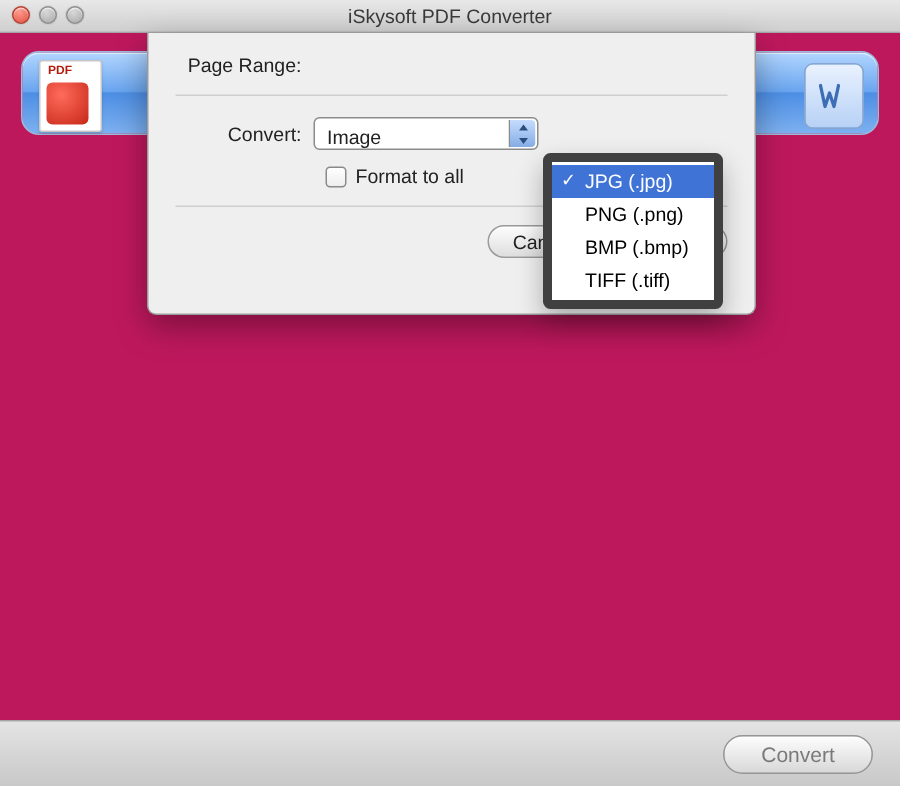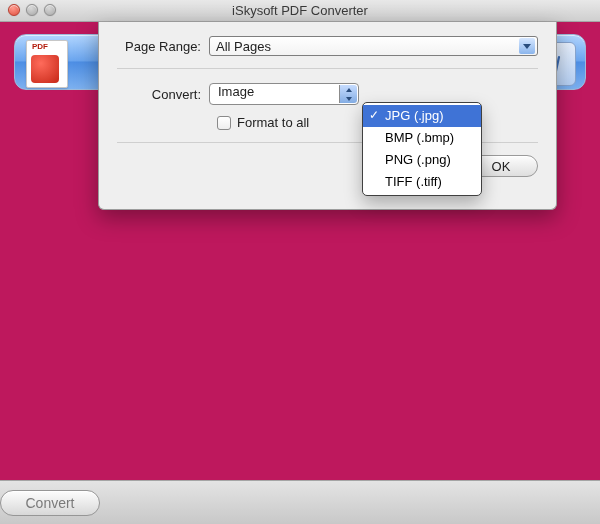--- a/index.html
+++ b/index.html
@@ -95,7 +95,7 @@
   .sheet {
     position: absolute;
     top: 0; left: 98px;
-    width: 459px;
+    width: 406px;
     height: 188px;
     background: #efefef;
     border: 1px solid #9c9c9c;

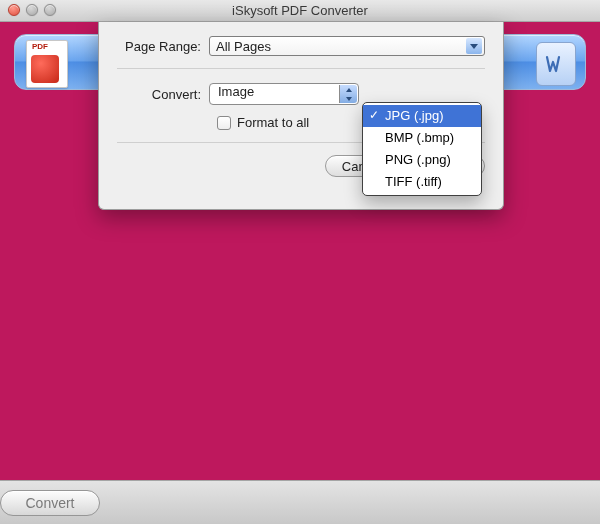--- a/index.html
+++ b/index.html
@@ -280,10 +280,6 @@
 
     <div class="row">
       <div class="row-label">Page Range:</div>
-      <div class="combo">
-        <span>All Pages</span>
-        <span class="arrow"></span>
-      </div>
     </div>
 
     <div class="hr"></div>

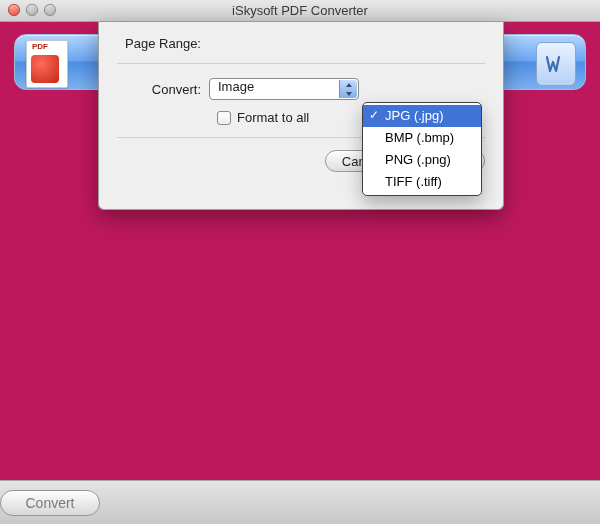--- a/index.html
+++ b/index.html
@@ -149,7 +149,7 @@
     background: #fff;
     border: 1px solid #8b8b8b;
     border-radius: 4px;
-    display: flex; align-items: flex-start;
+    display: flex; align-items: flex-end;
     padding: 0 22px 0 8px;
     position: relative;
   }

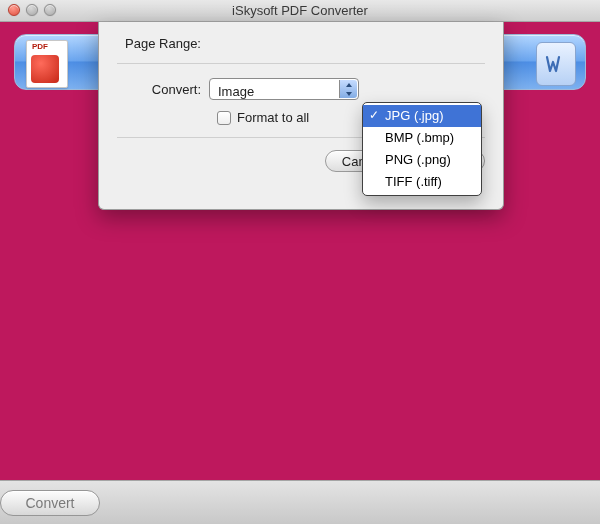--- a/index.html
+++ b/index.html
@@ -204,7 +204,7 @@
     left: 362px;
     width: 120px;
     background: #fff;
-    border: 1px solid #404040;
+    border: 6px solid #404040;
     border-radius: 5px;
     box-shadow: 0 8px 18px rgba(0,0,0,.28);
     padding: 2px 0;

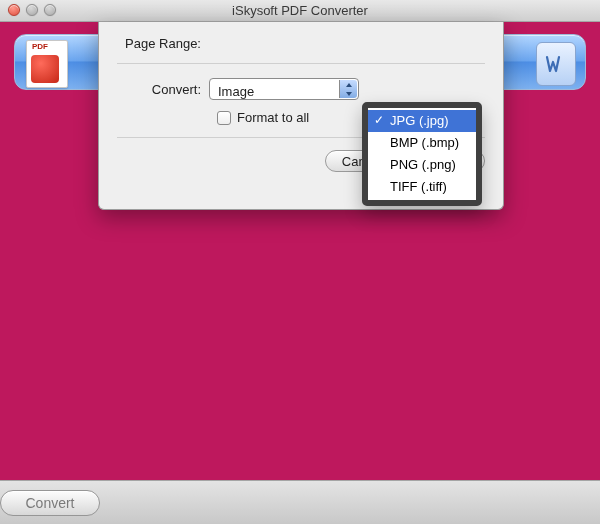--- a/index.html
+++ b/index.html
@@ -317,10 +317,10 @@
       <span>JPG (.jpg)</span>
     </div>
     <div class="dropdown-item">
+      <span>PNG (.png)</span>
+    </div>
+    <div class="dropdown-item">
       <span>BMP (.bmp)</span>
-    </div>
-    <div class="dropdown-item">
-      <span>PNG (.png)</span>
     </div>
     <div class="dropdown-item">
       <span>TIFF (.tiff)</span>

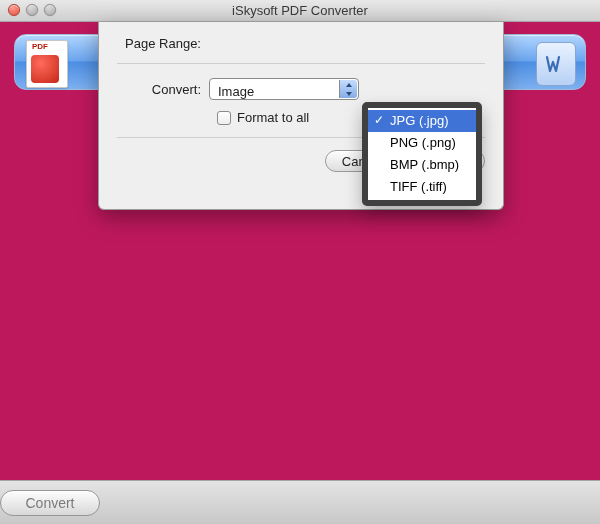--- a/index.html
+++ b/index.html
@@ -236,7 +236,7 @@
     height: 44px;
     background: linear-gradient(#e4e4e4, #c8c8c8);
     border-top: 1px solid #a5a5a5;
-    display:flex; align-items:center; 
+    display:flex; align-items:center; justify-content:flex-end;
     padding-right: 18px;
   }
   .convert-btn {

